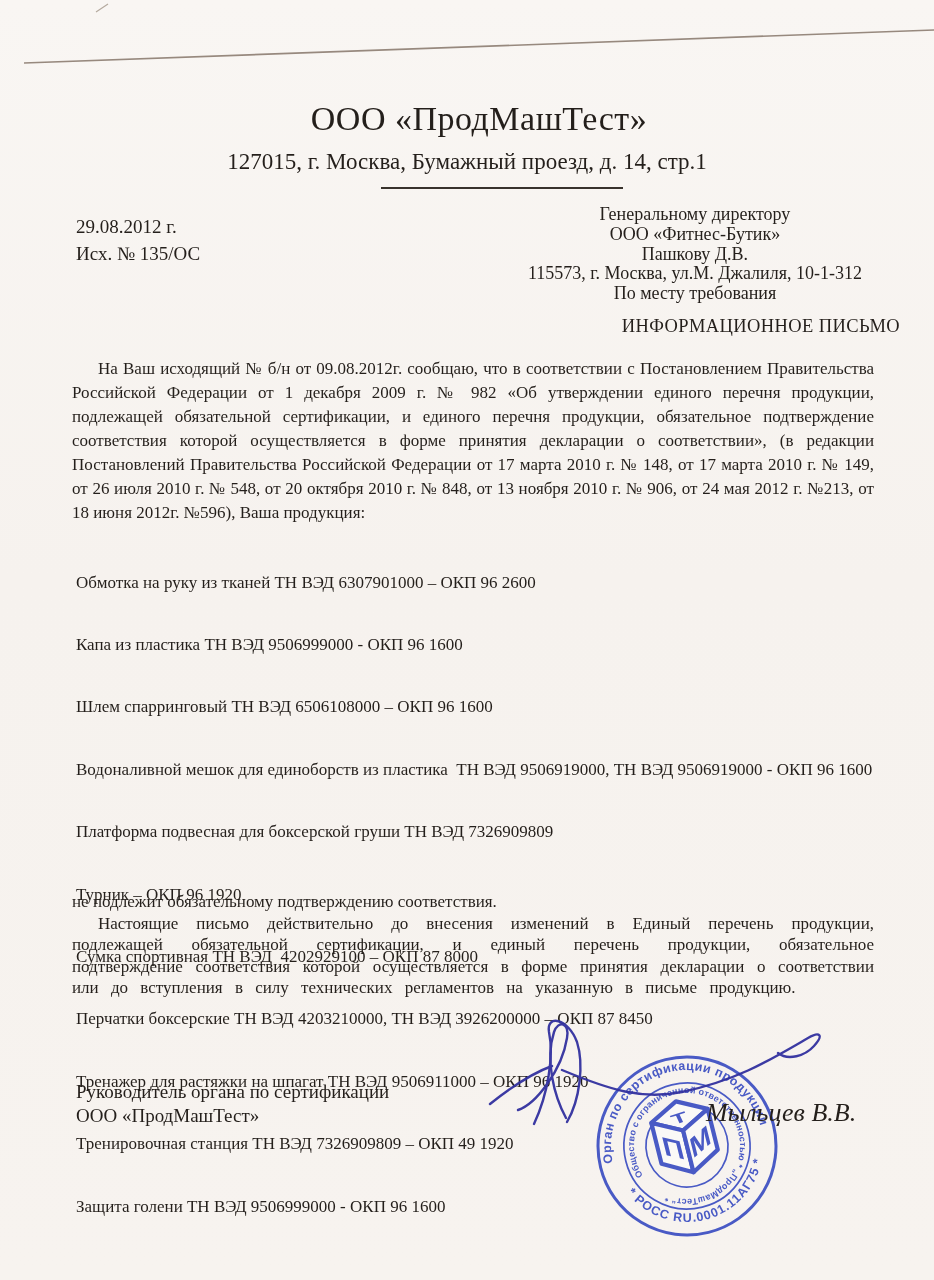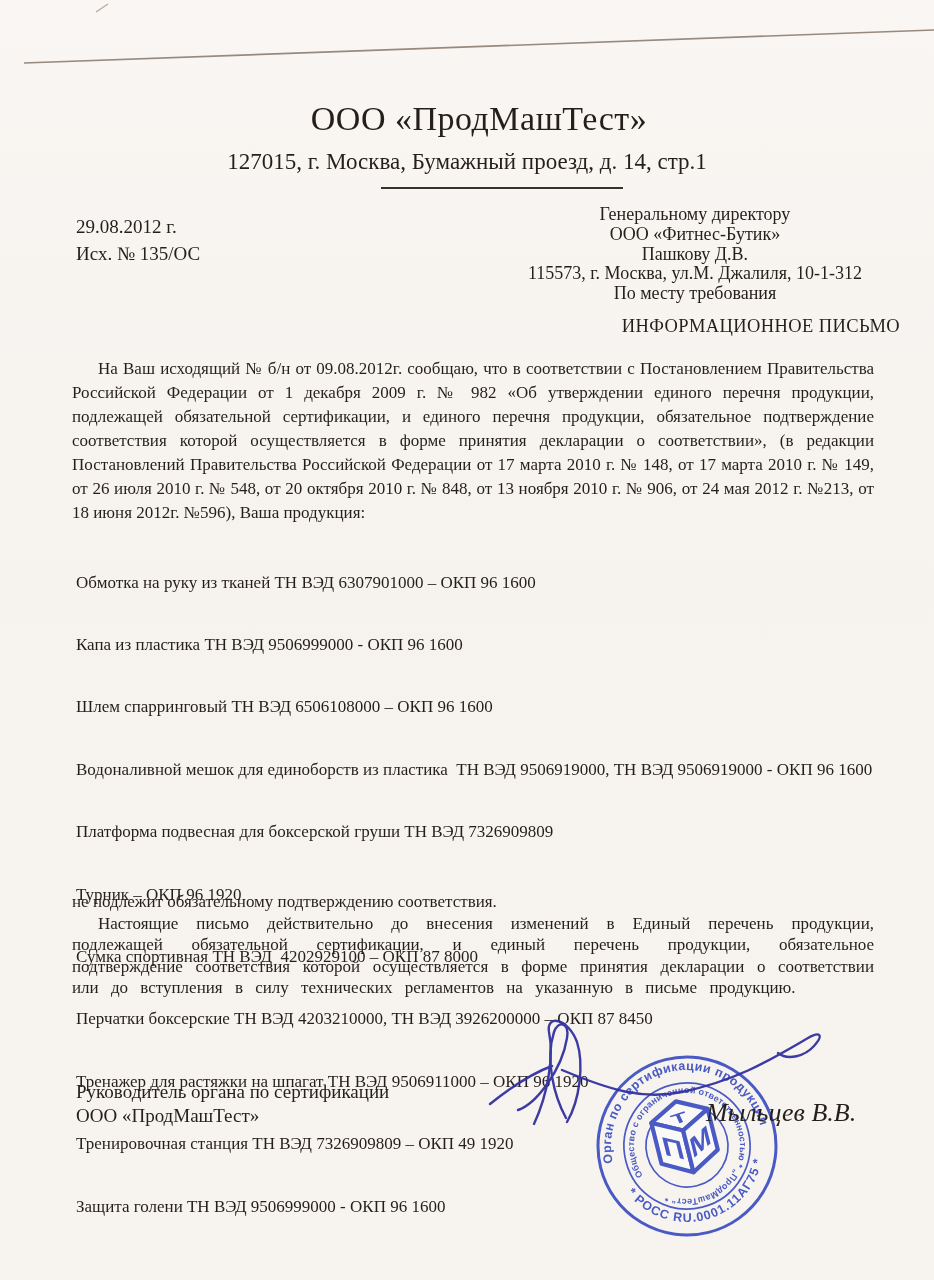--- a/index.html
+++ b/index.html
@@ -66,7 +66,7 @@
   <div class="p1">На Ваш исходящий № б/н от 09.08.2012г. сообщаю, что в соответствии с Постановлением Правительства Российской Федерации от 1 декабря 2009 г. № 982 «Об утверждении единого перечня продукции, подлежащей обязательной сертификации, и единого перечня продукции, обязательное подтверждение соответствия которой осуществляется в форме принятия декларации о соответствии», (в редакции Постановлений Правительства Российской Федерации от 17 марта 2010 г. № 148, от 17 марта 2010 г. № 149, от 26 июля 2010 г. № 548, от 20 октября 2010 г. № 848, от 13 ноября 2010 г. № 906, от 24 мая 2012 г. №213, от 18 июня 2012г. №596), Ваша продукция:</div>
 
   <div class="products">
-    <div>Обмотка на руку из тканей ТН ВЭД 6307901000 – ОКП 96 1600</div>
+    <div>Обмотка на руку из тканей ТН ВЭД 6307901000 – ОКП 96 2600</div>
     <div>Капа из пластика ТН ВЭД 9506999000 - ОКП 96 1600</div>
     <div>Шлем спарринговый ТН ВЭД 6506108000 – ОКП 96 1600</div>
     <div>Водоналивной мешок для единоборств из пластика  ТН ВЭД 9506919000, ТН ВЭД 9506919000 - ОКП 96 1600</div>

